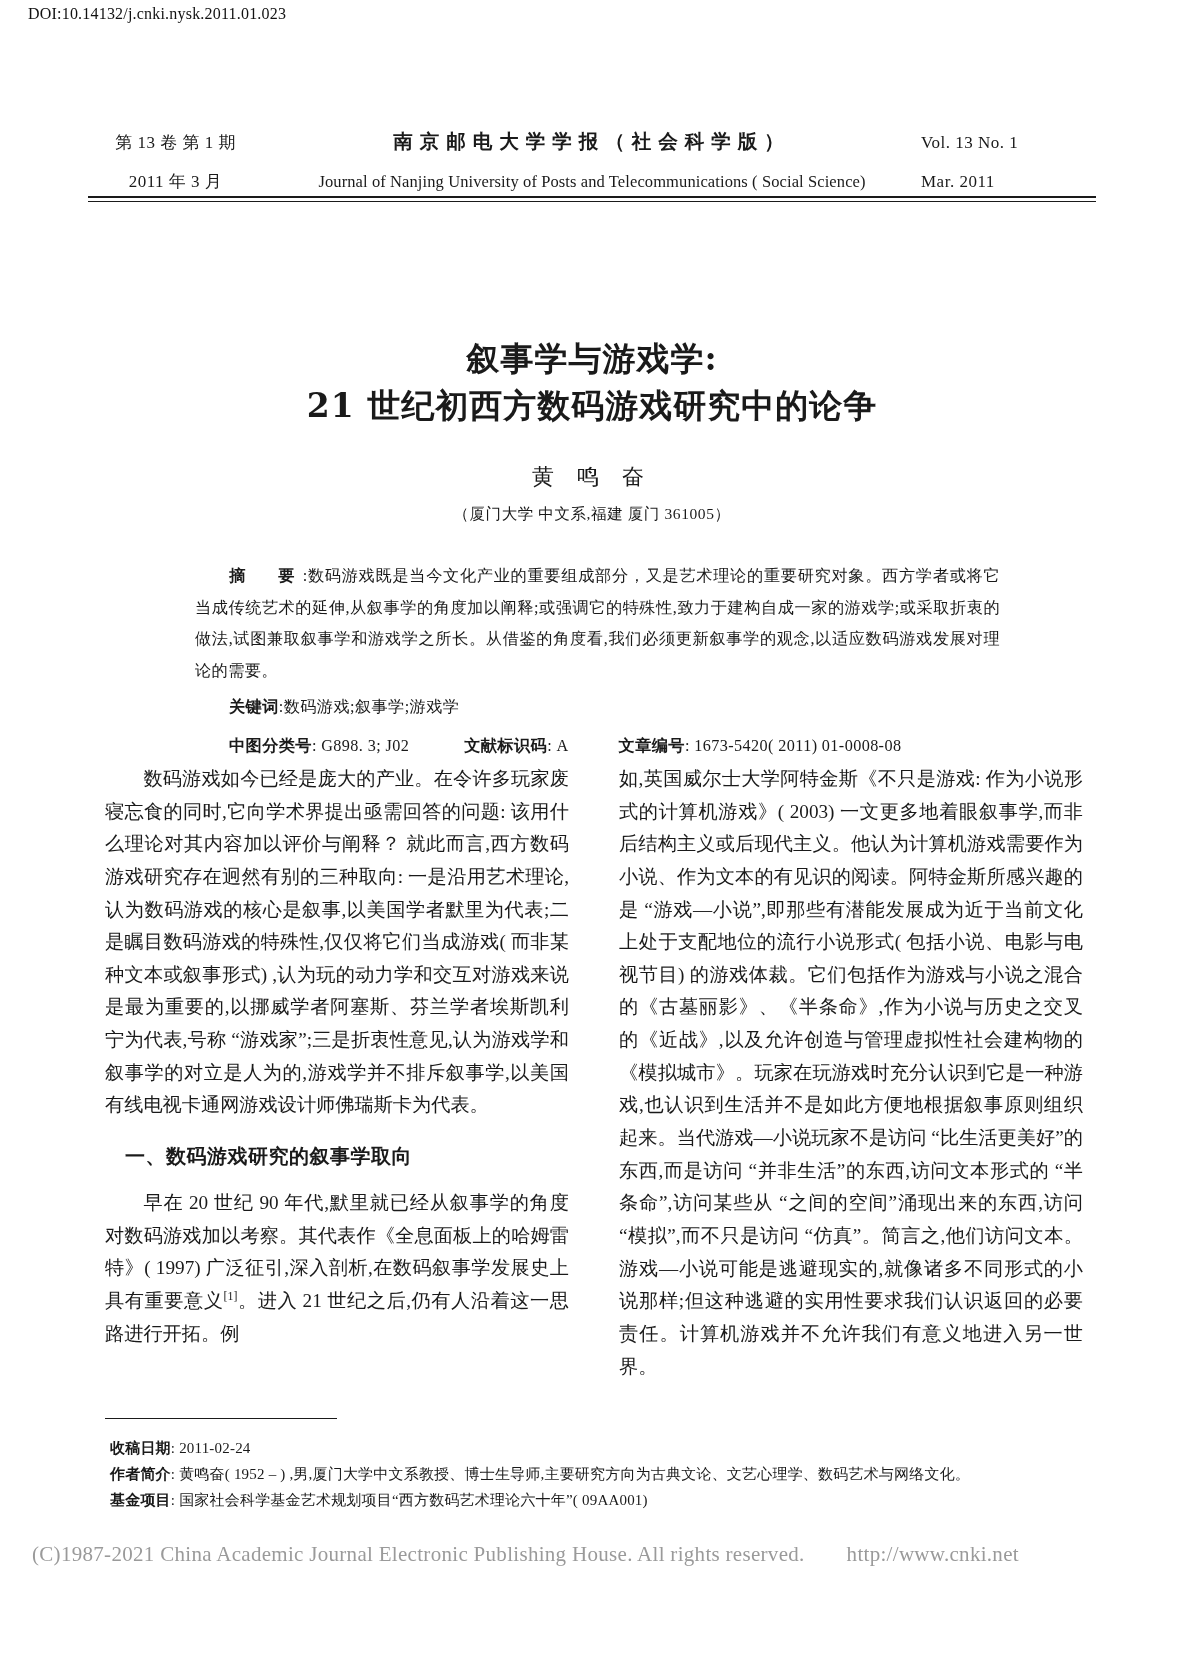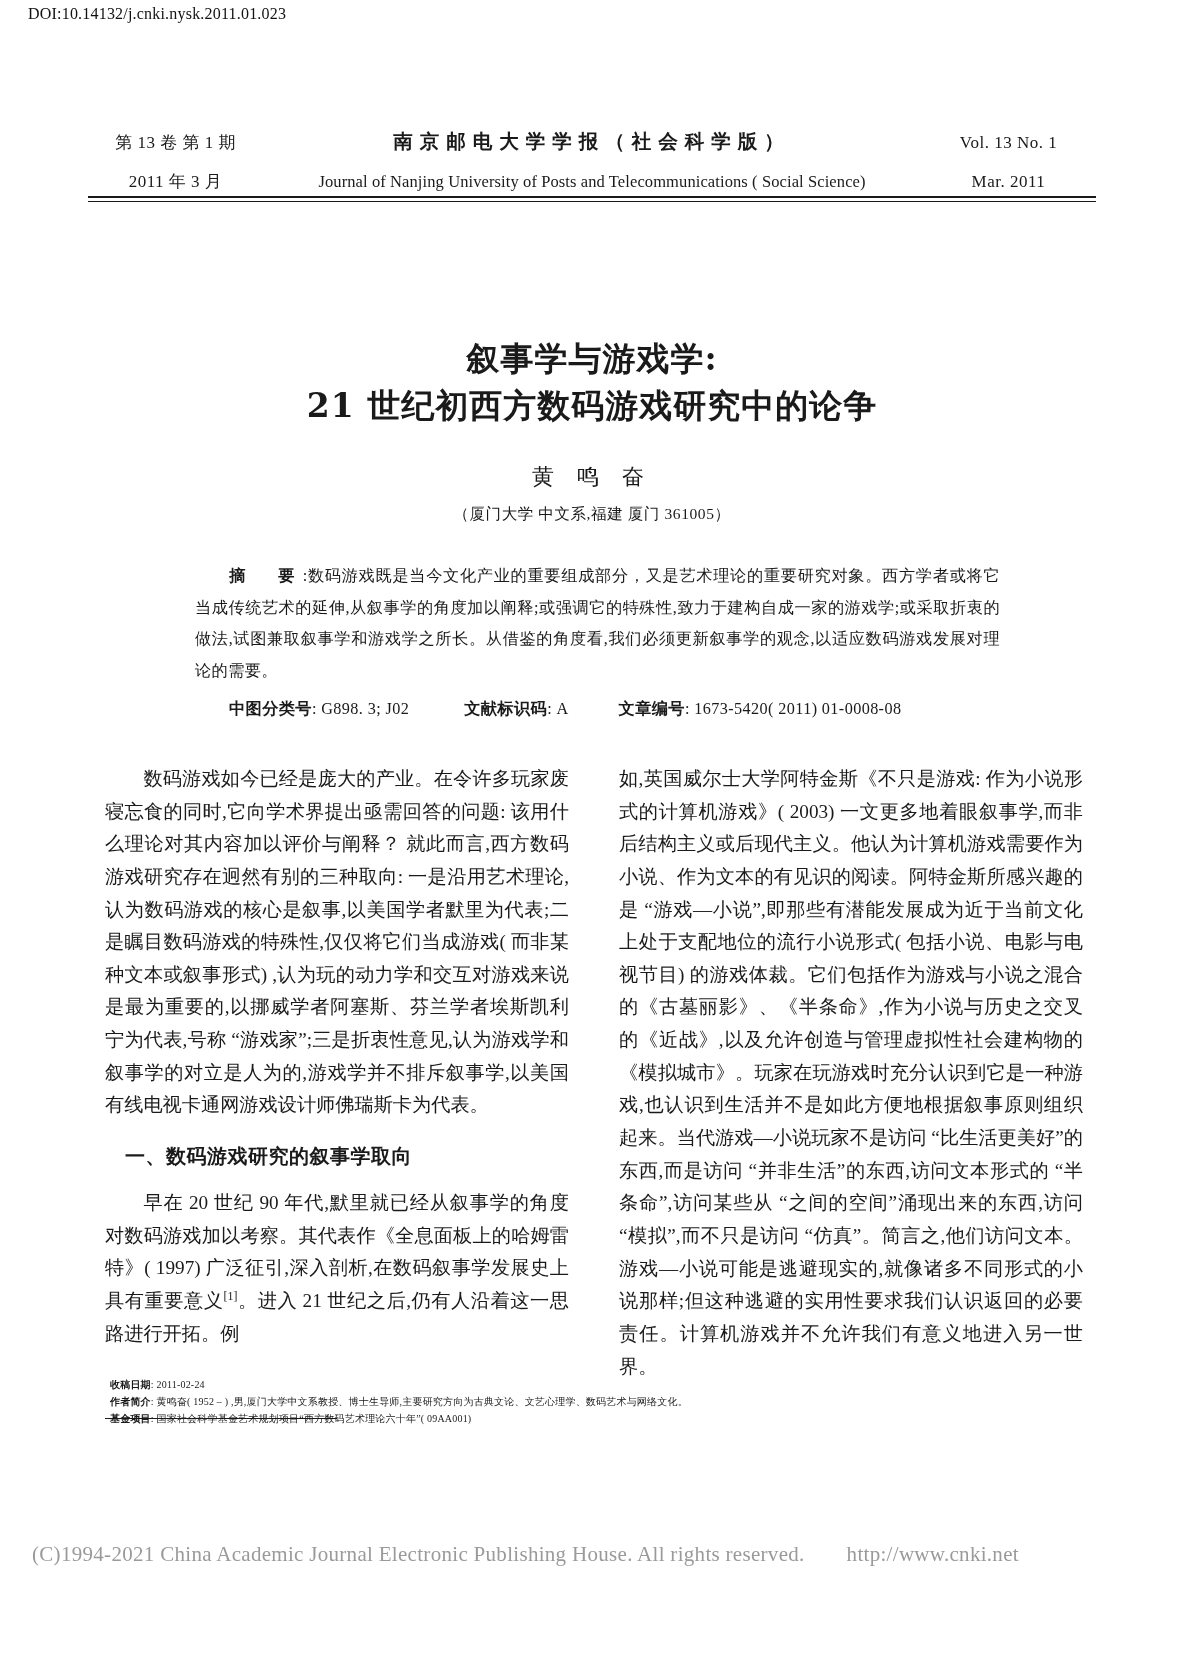--- a/index.html
+++ b/index.html
@@ -48,7 +48,7 @@
     letter-spacing: 0.5px;
   }
   .jh-left { width: 175px; text-align: center; }
-  .jh-right { width: 175px; text-align: center; }
+  .jh-right { width: 175px; text-align: left; }
   .jh-center { flex: 1; text-align: center; }
   .jh-cn-title {
     font-family: "DejaVu Serif", "Liberation Serif", serif;

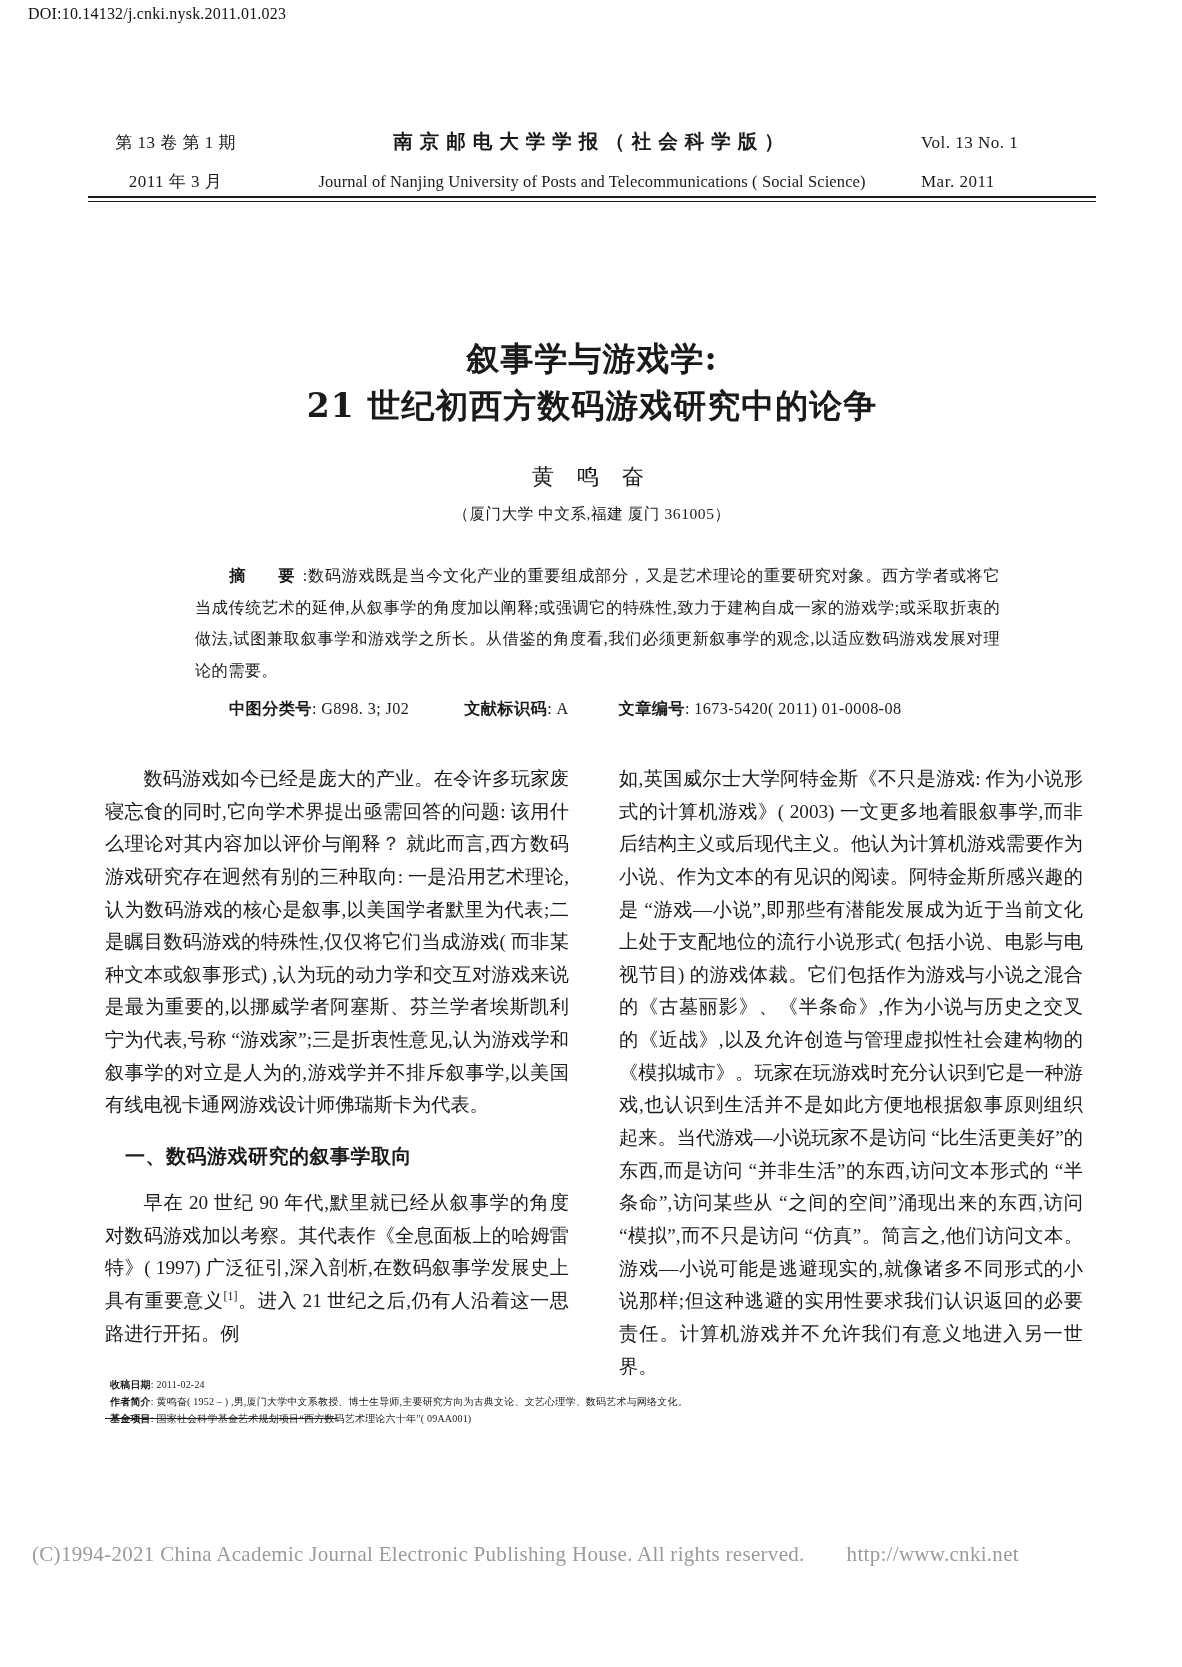--- a/index.html
+++ b/index.html
@@ -237,6 +237,9 @@
     <div>
       <span class="abs-indent"></span><span class="abs-label">摘　要</span><span>:数码游戏既是当今文化产业的重要组成部分，又是艺术理论的重要研究对象。西方学者或将它当成传统艺术的延伸,从叙事学的角度加以阐释;或强调它的特殊性,致力于建构自成一家的游戏学;或采取折衷的做法,试图兼取叙事学和游戏学之所长。从借鉴的角度看,我们必须更新叙事学的观念,以适应数码游戏发展对理论的需要。</span>
     </div>
+    <div class="kw-line">
+      <span class="kw-label">关键词</span><span>:数码游戏;叙事学;游戏学</span>
+    </div>
     <div class="class-line">
       <span class="class-label">中图分类号</span><span>: G898. 3; J02</span>
       <span class="gap-lg"></span>

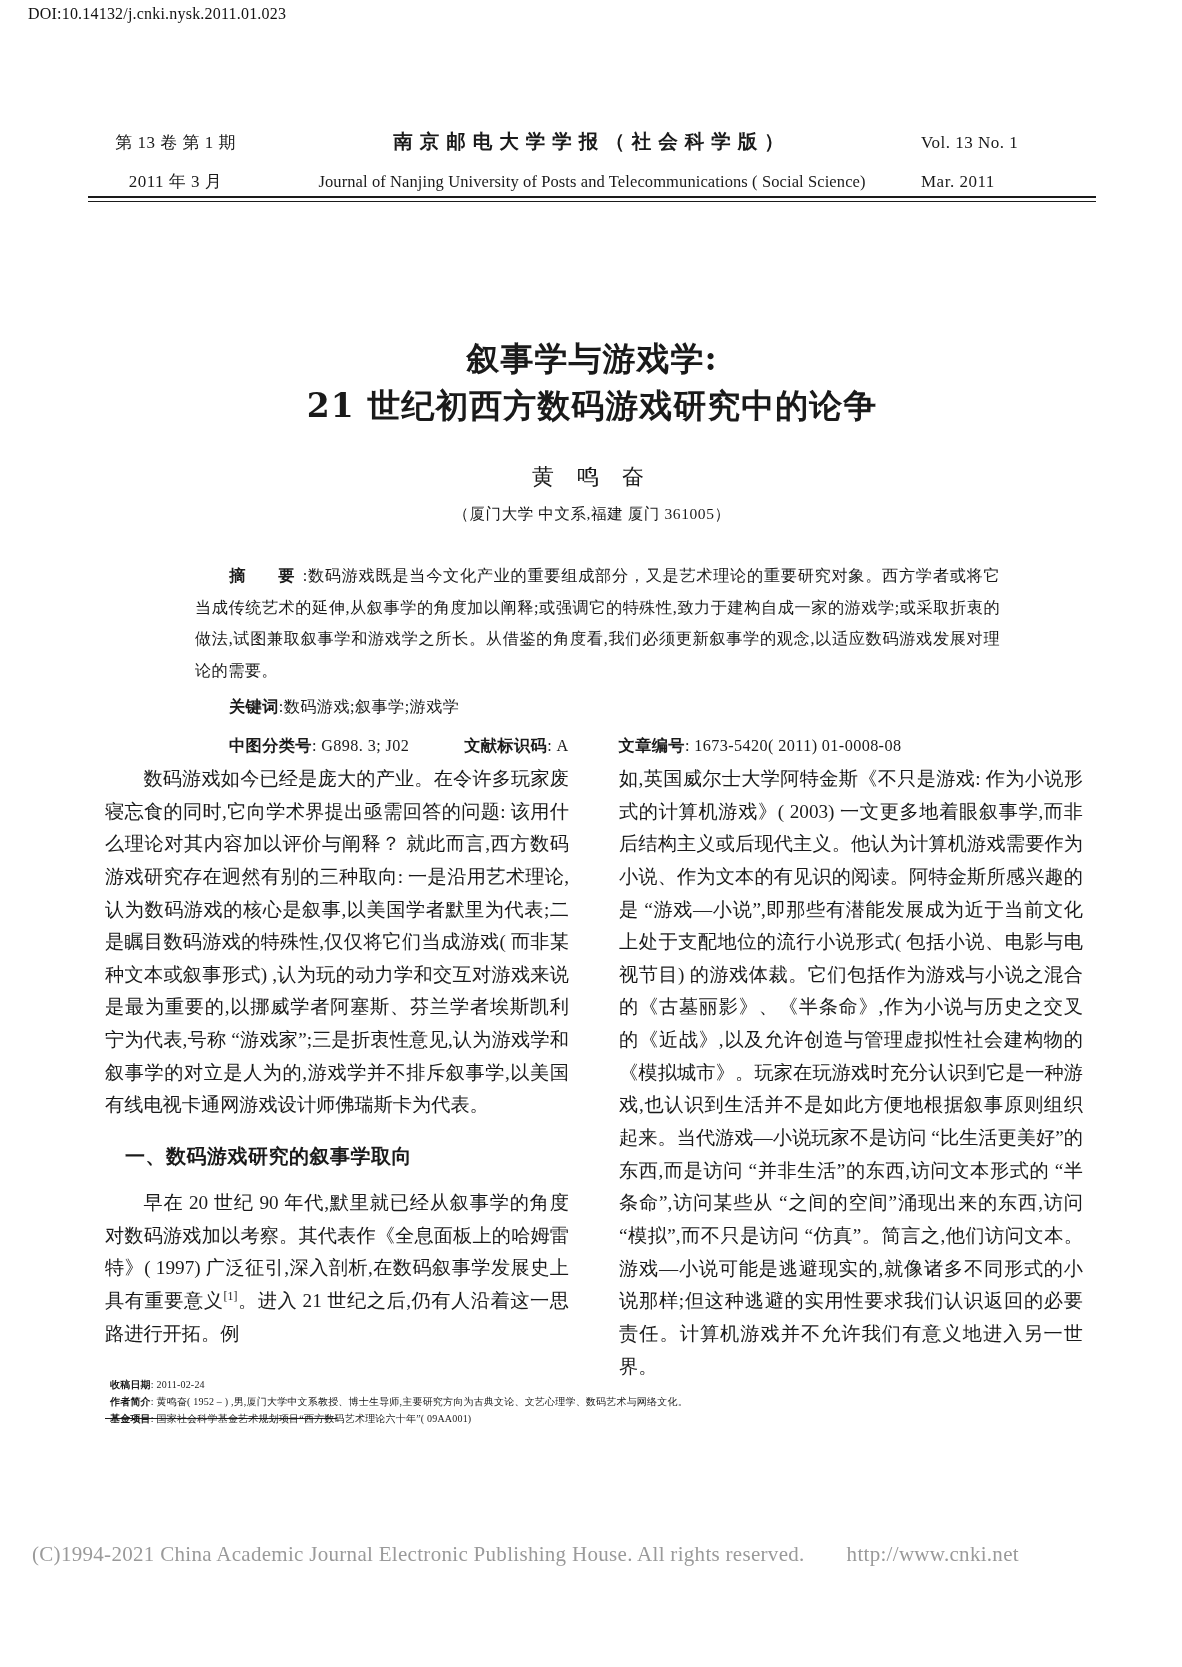--- a/index.html
+++ b/index.html
@@ -182,9 +182,9 @@
   .footnotes {
     position: absolute;
     left: 110px;
-    top: 1376px;
+    top: 1436px;
     width: 950px;
-    font-size: 10px;
+    font-size: 15px;
     line-height: 1.72;
     letter-spacing: 0.2px;
   }

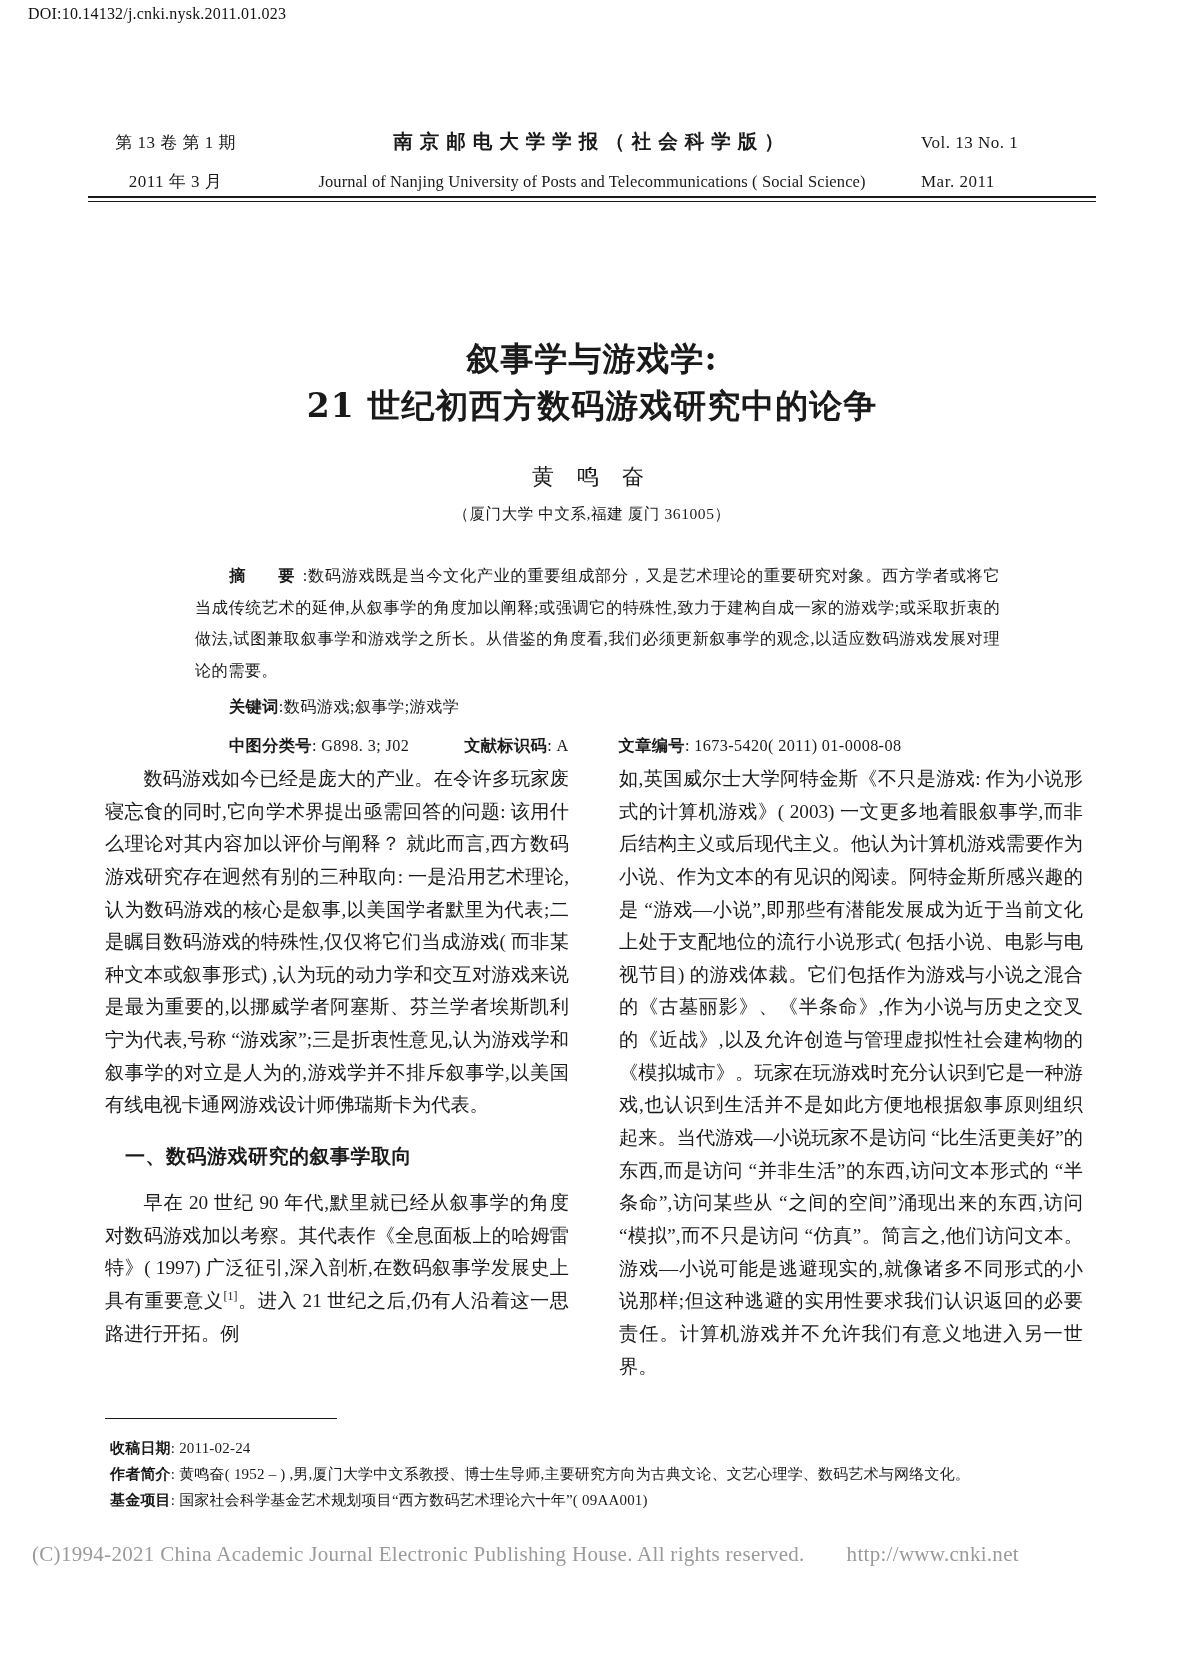--- a/index.html
+++ b/index.html
@@ -274,7 +274,7 @@
   </div>
 
   <div class="cnki-footer">
-    <span>(C)1994-2021 China Academic Journal Electronic Publishing House. All rights reserved.</span><span class="cnki-gap"></span><span>http://www.cnki.net</span>
+    <span>(C)1987-2021 China Academic Journal Electronic Publishing House. All rights reserved.</span><span class="cnki-gap"></span><span>http://www.cnki.net</span>
   </div>
 
 </div>

